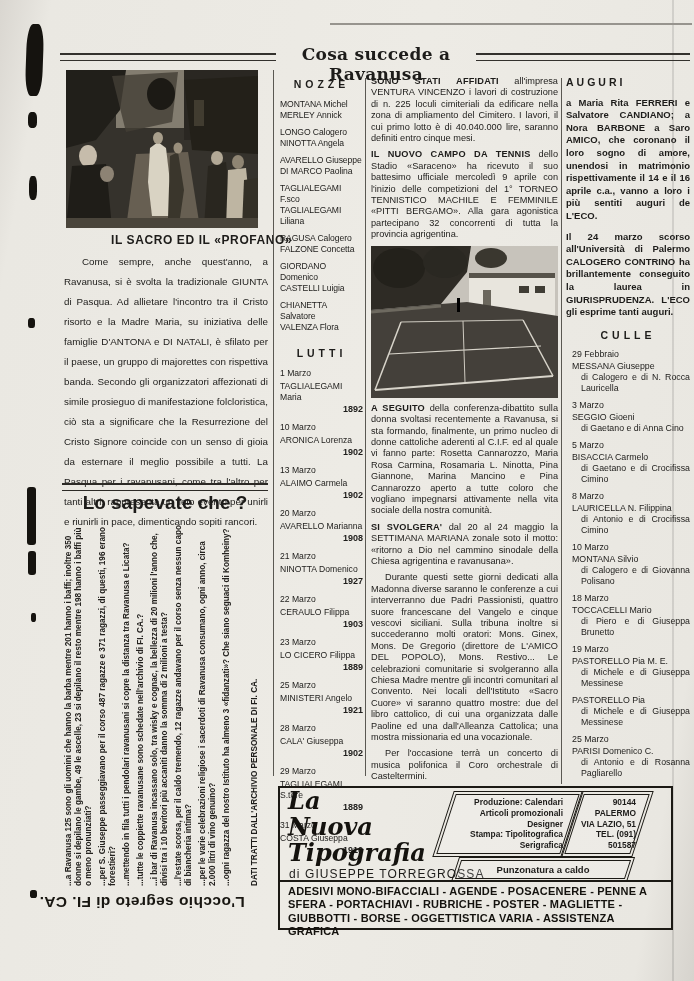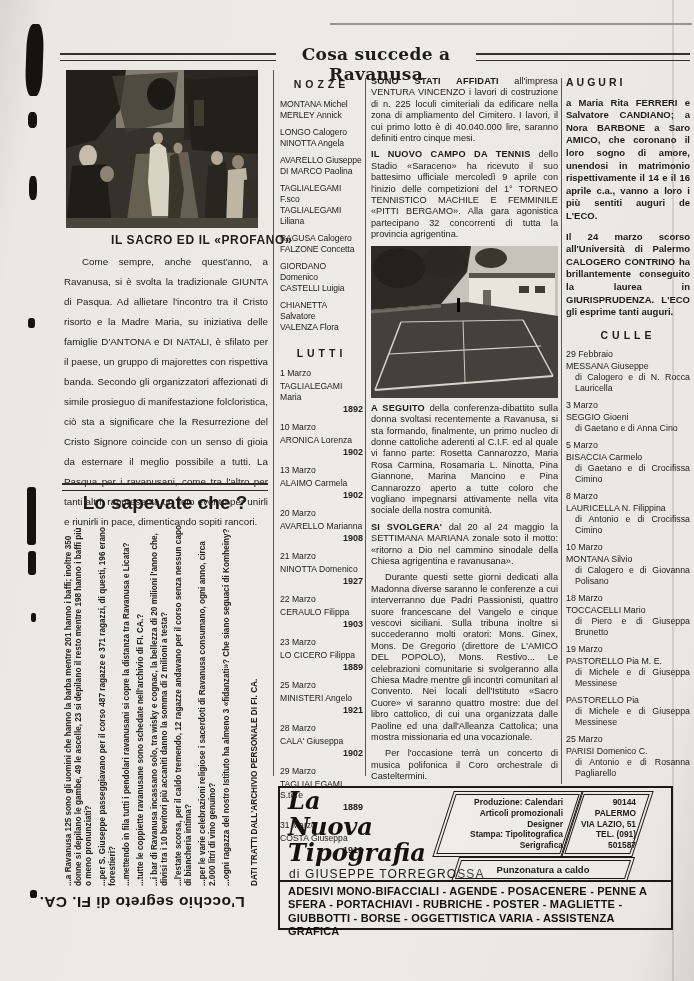--- a/index.html
+++ b/index.html
@@ -50,7 +50,7 @@
   .col4 .sec-title{text-align:left;letter-spacing:3px;margin-bottom:8px;}
   .col4 p{margin:0 0 8px 0;text-align:justify;font-weight:bold;}
   .culle-title{letter-spacing:4px !important;text-align:center !important;margin-top:10px;}
-  .culle-entry{margin-bottom:6px;font-size:8.8px;line-height:11px;}
+  .culle-entry{margin-bottom:6px;font-size:8.8px;line-height:11px;margin-left:6px;}
   .c-date{margin-bottom:1px;}
   .c-date:empty{display:none;}
   .c-parents{padding-left:9px;text-align:justify;}

